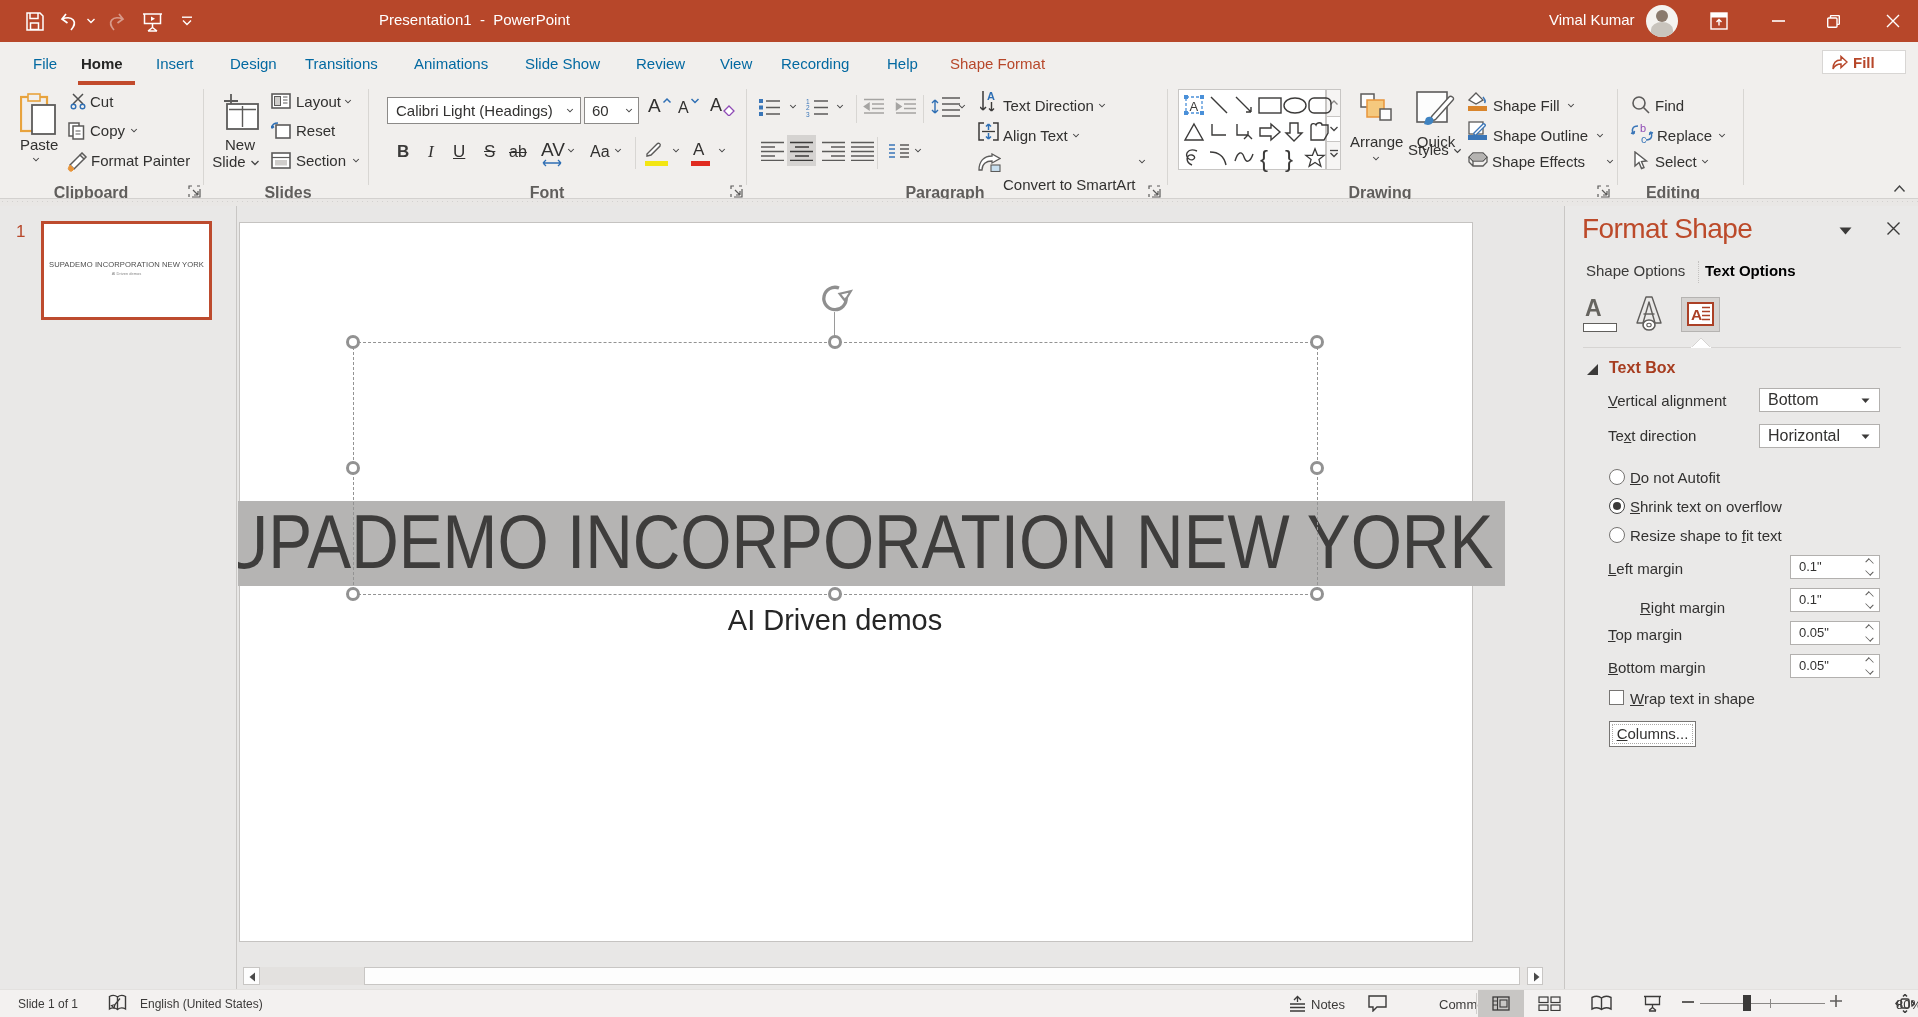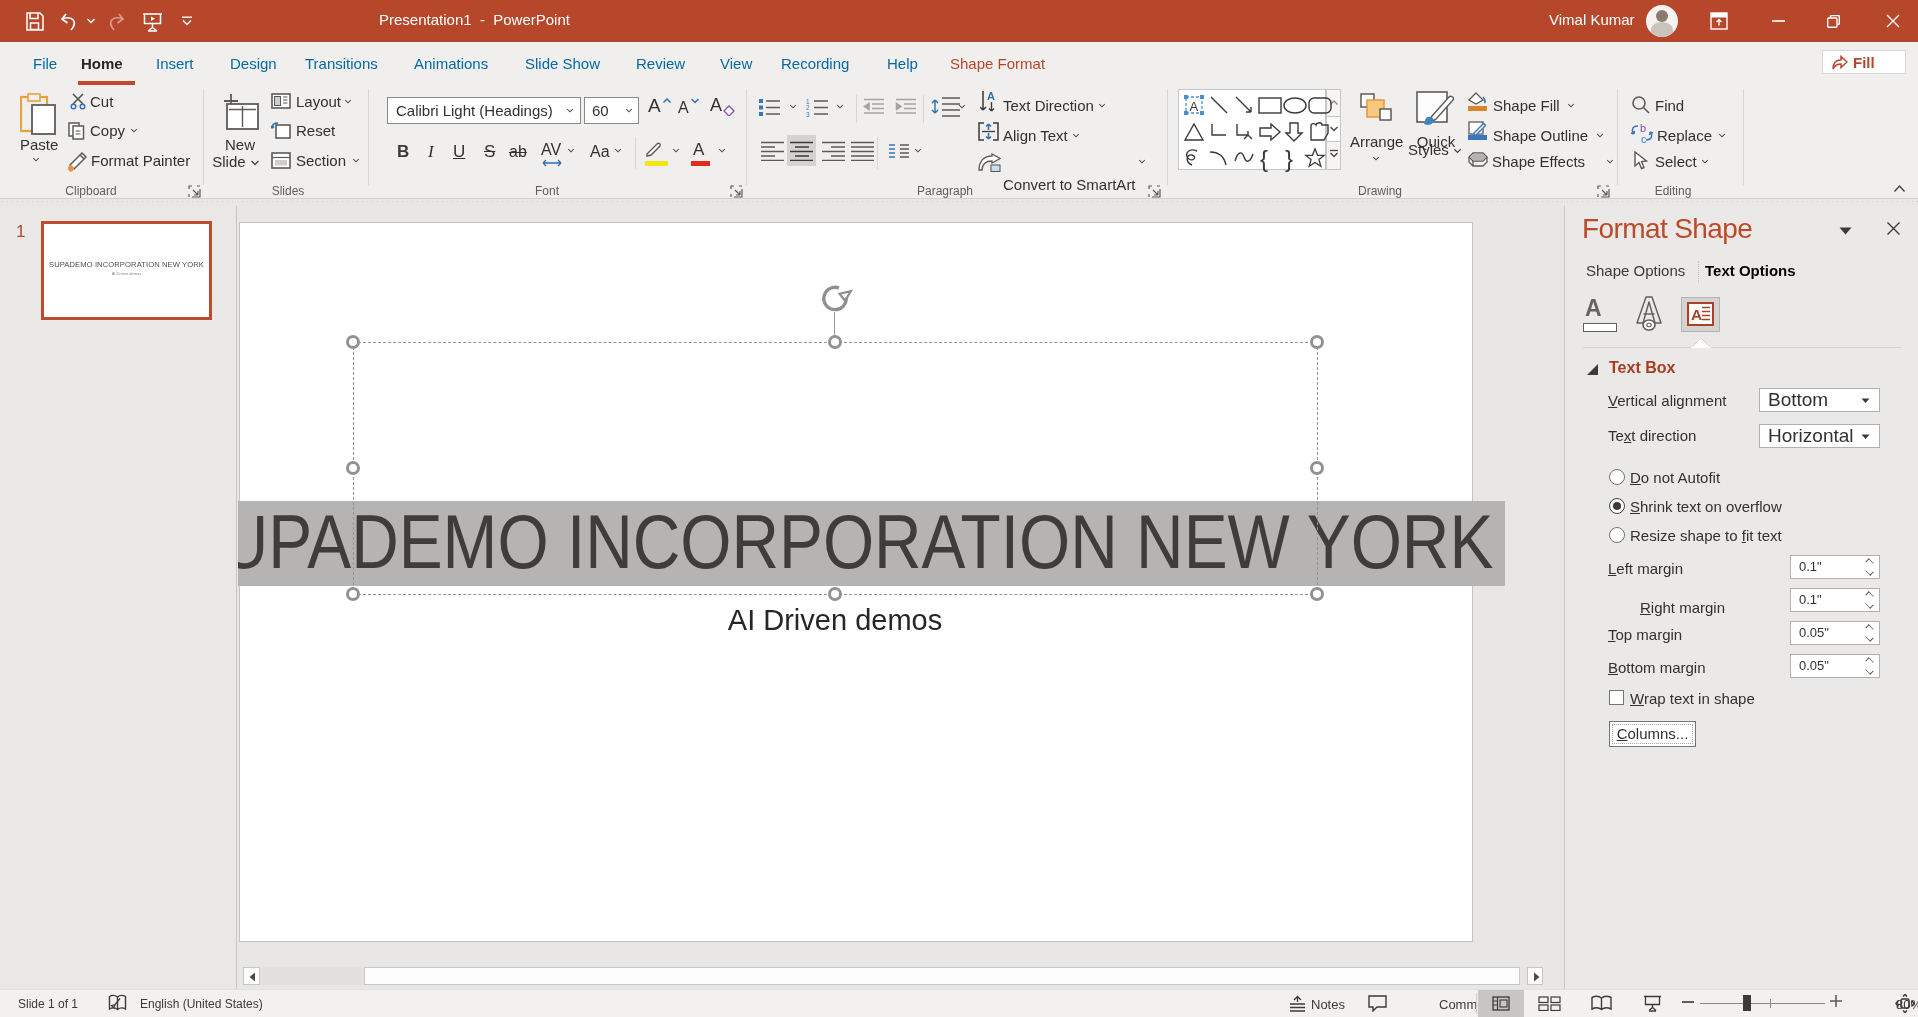--- a/index.html
+++ b/index.html
@@ -210,7 +210,7 @@
 <div class="rtxt" style="left:453px; top:58px; font-size:17px; text-decoration:underline;">U</div>
 <div class="rtxt" style="left:484px; top:58px; font-size:17px; text-decoration:line-through;">S</div>
 <div class="rtxt" style="left:509px; top:58px; font-size:16px; text-decoration:line-through;">ab</div>
-<div class="rtxt" style="left:541px; top:56px; font-size:16px;">AV</div>
+<div class="rtxt" style="left:541px; top:56px; font-size:19px;">AV</div>
 <svg class="abs" style="left:540px; top:74px;" width="24" height="8" viewBox="0 0 24 8">
       <path d="M3 4 h18 M3 4 l3 -3 M3 4 l3 3 M21 4 l-3 -3 M21 4 l-3 3" stroke="#2f6fb4" stroke-width="1.3" fill="none"></path>
     </svg>

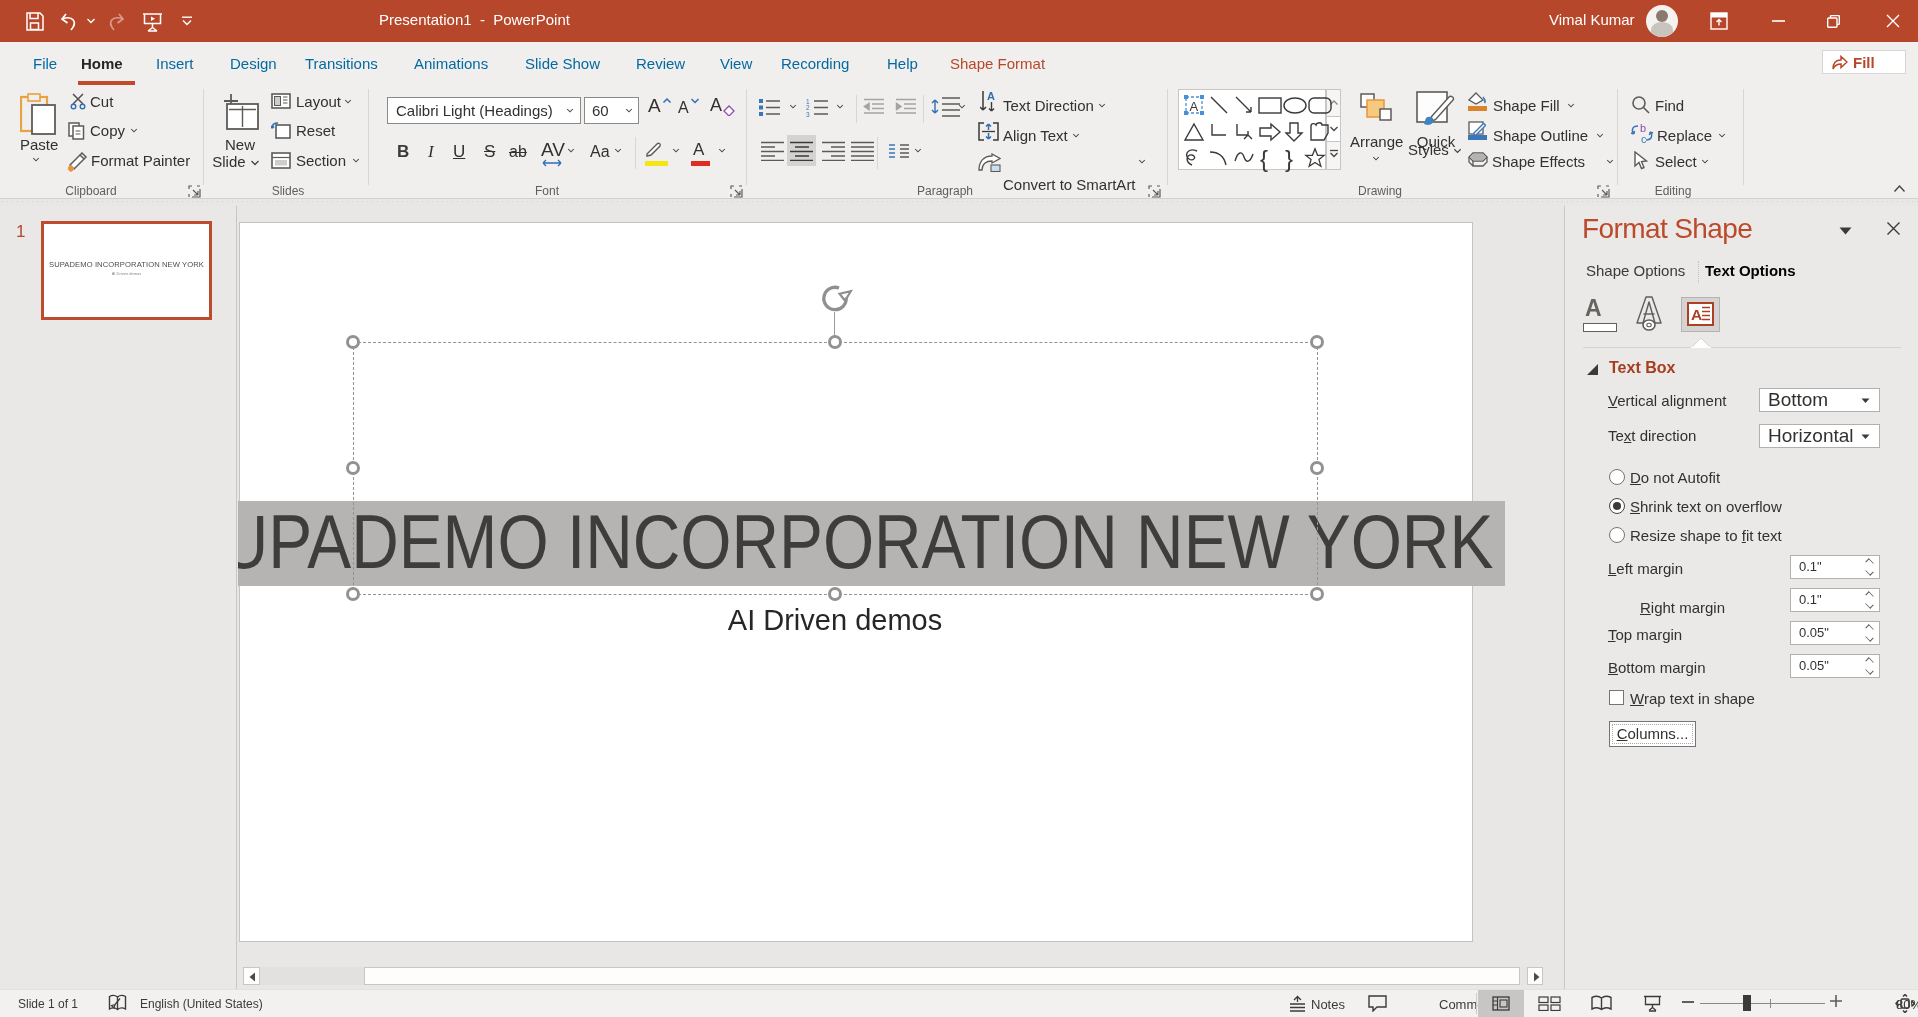--- a/index.html
+++ b/index.html
@@ -16,7 +16,7 @@
 .tab { position:absolute; top:0; height:43px; line-height:43px; font-size:15px; color:#0369a1; }
 
 #ribbon { position:absolute; left:0; top:85px; width:1918px; height:114px; background:#f1efed; border-bottom:1px solid #d3d1cf; }
-.glabel { position:absolute; top:99px; font-size:12px; color:#605e5c; text-align:center; white-space:nowrap; }
+.glabel { position:absolute; top:99px; font-size:16px; color:#605e5c; text-align:center; white-space:nowrap;font-weight:bold; }
 .gdiv { position:absolute; top:4px; width:1px; height:96px; background:#d8d6d3; }
 .rtxt { position:absolute; font-size:15px; color:#323130; white-space:nowrap; line-height:17px; }
 .chev { position:absolute; width:8px; height:8px; }

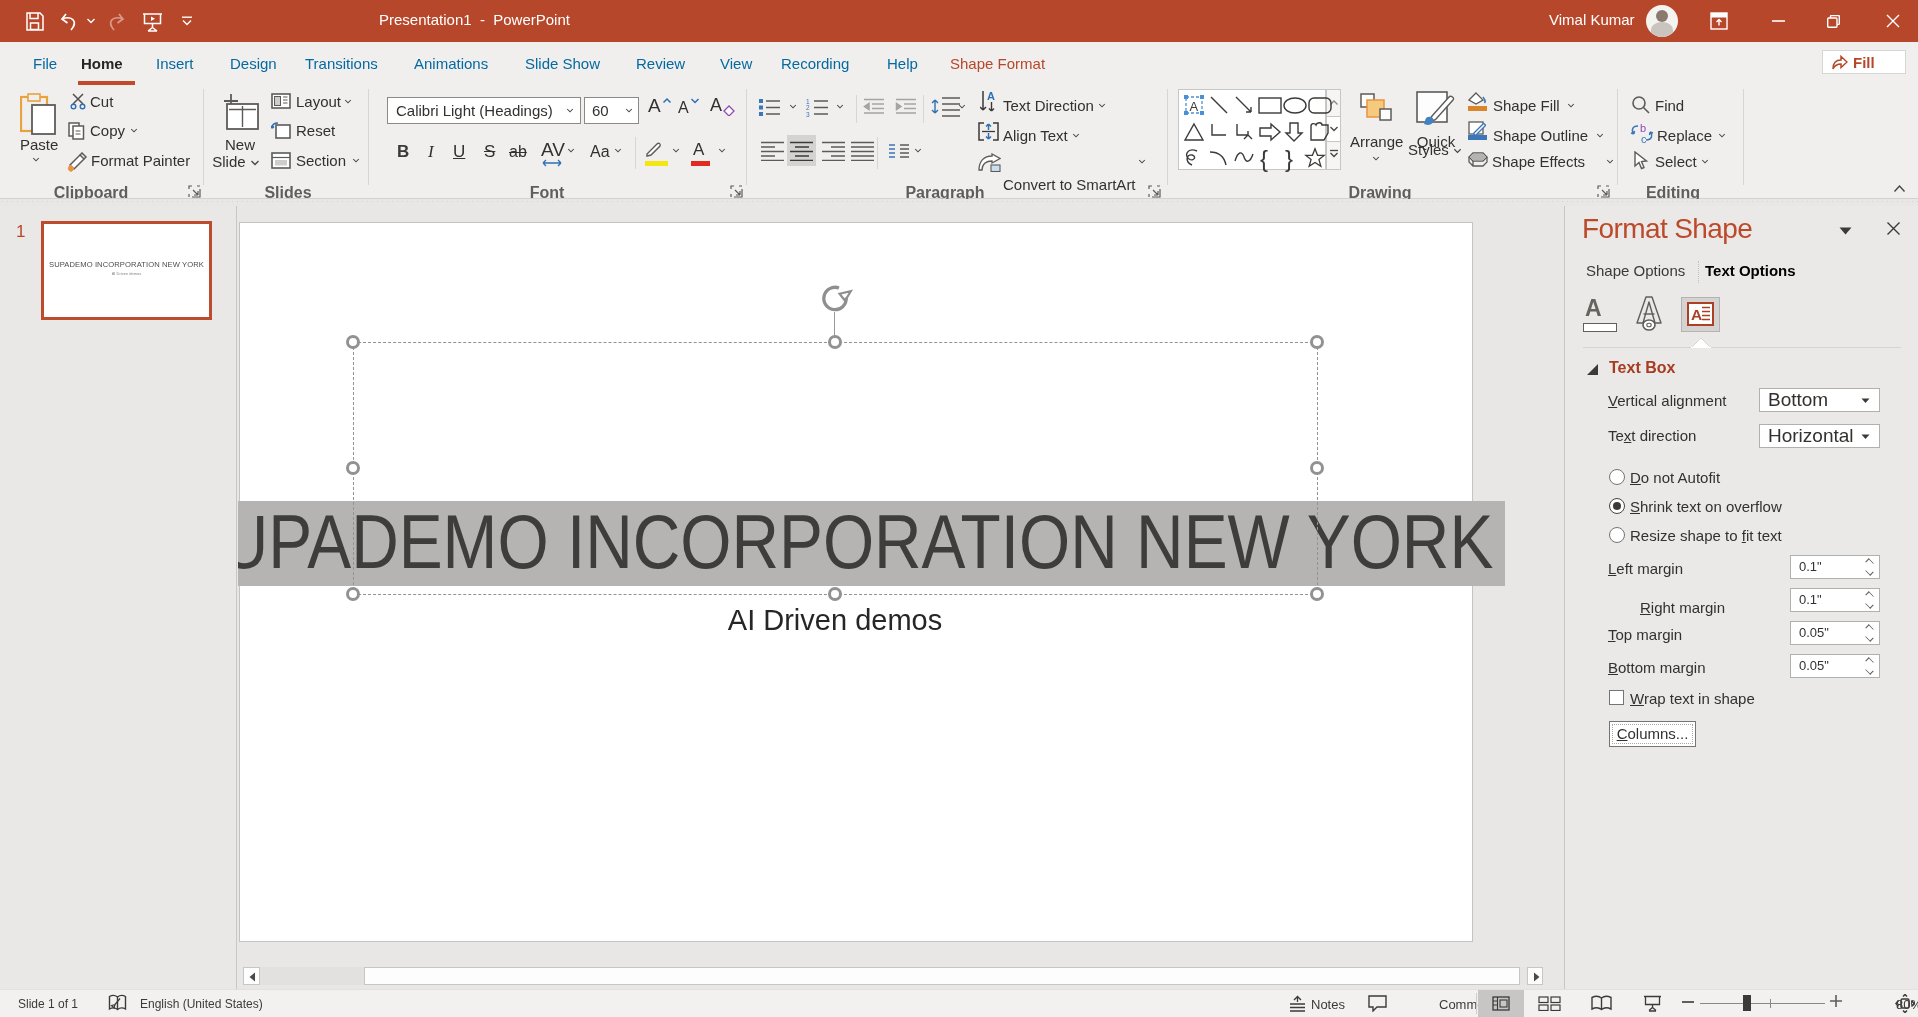--- a/index.html
+++ b/index.html
@@ -32,7 +32,7 @@
 .handle { position:absolute; width:14px; height:14px; border-radius:50%; background:#fff; border:3px solid #929292; }
 
 .plabel { position:absolute; font-size:15px; color:#323130; white-space:nowrap; }
-.pdrop { position:absolute; left:194px; width:121px; height:24px; background:#fff; border:1px solid #b2b0ae; font-size:19px; color:#323130; line-height:22px; padding-left:8px; }
+.pdrop { position:absolute; left:194px; width:121px; height:24px; background:#fff; border:1px solid #b2b0ae; font-size:16px; color:#323130; line-height:22px; padding-left:8px; }
 .pspin { position:absolute; left:225px; width:90px; height:24px; background:#fff; border:1px solid #b2b0ae; font-size:13px; color:#323130; line-height:22px; padding-left:8px; }
 .spin { position:absolute; right:4px; top:0; width:12px; height:22px; }
 .spin:before { content:""; position:absolute; left:3px; top:3px; width:6px; height:6px; border-left:1.4px solid #5a5856; border-top:1.4px solid #5a5856; transform:rotate(45deg) scaleY(0.7); }

